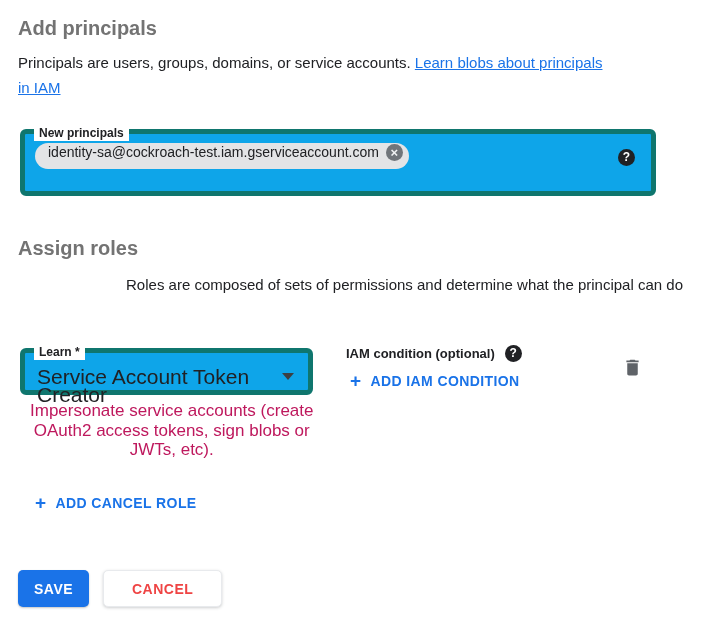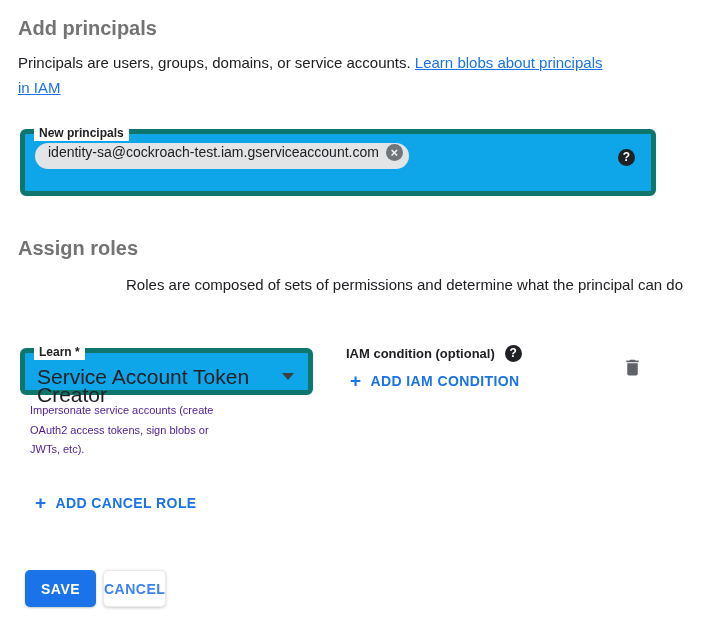--- a/index.html
+++ b/index.html
@@ -88,7 +88,7 @@
     display: inline-block;
   }
 
-  .helper-text { font-size: 11px; color: #4c1d95; line-height: 19.5px; }
+  .helper-text { font-size: 17px; color: #be185d; line-height: 19.5px; text-align: center; }
 
   .section-label { font-size: 13px; font-weight: 700; color: #202124; }
 

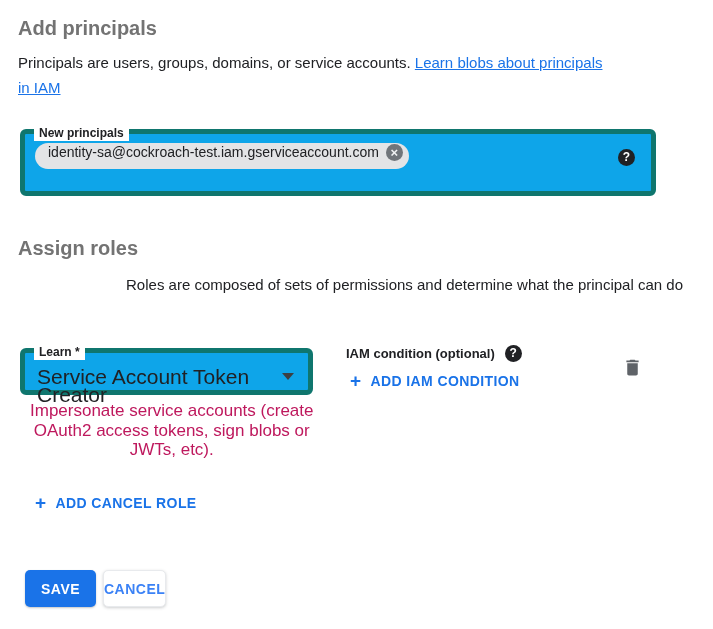--- a/index.html
+++ b/index.html
@@ -130,7 +130,6 @@
     border: none;
     padding: 0 16px;
     box-shadow: 0 1px 2px rgba(60,64,67,0.3);
-    margin-left: 7px;
   }
   .btn-secondary {
     background: #ffffff;

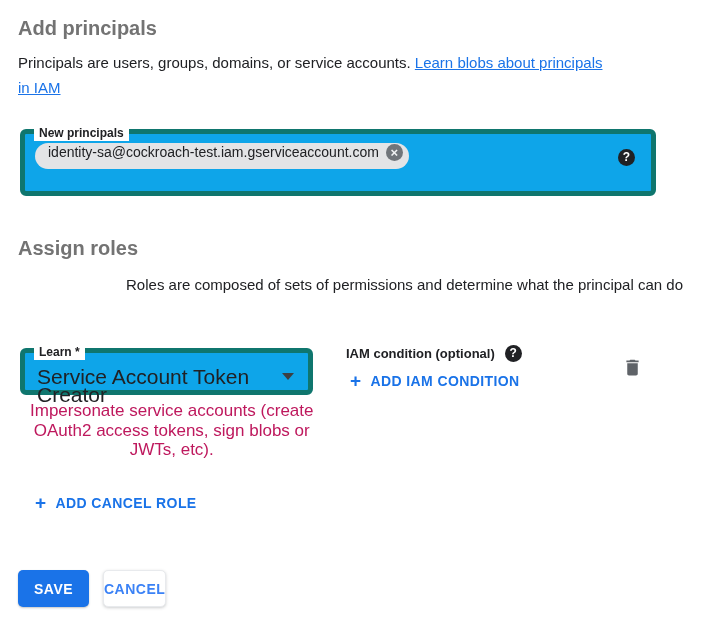--- a/index.html
+++ b/index.html
@@ -133,9 +133,9 @@
   }
   .btn-secondary {
     background: #ffffff;
-    color: #3b82f6;
+    color: #ef4444;
     border: 1px solid #e8eaed;
-    padding: 0 0;
+    padding: 0 28px;
     box-shadow: 0 1px 3px rgba(60,64,67,0.25);
   }
 

